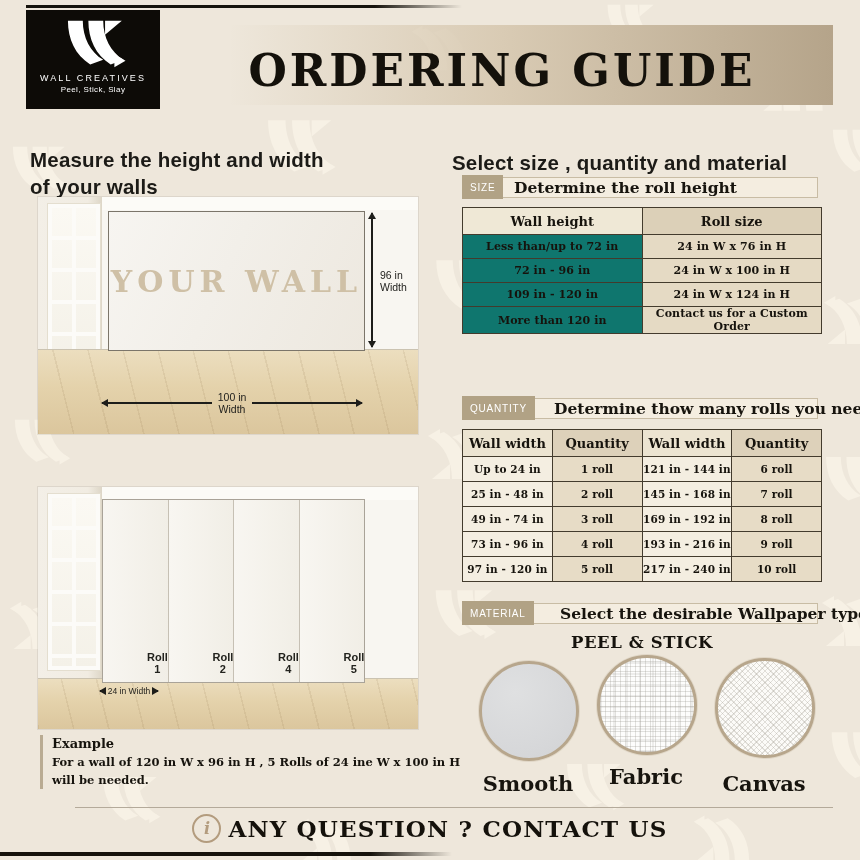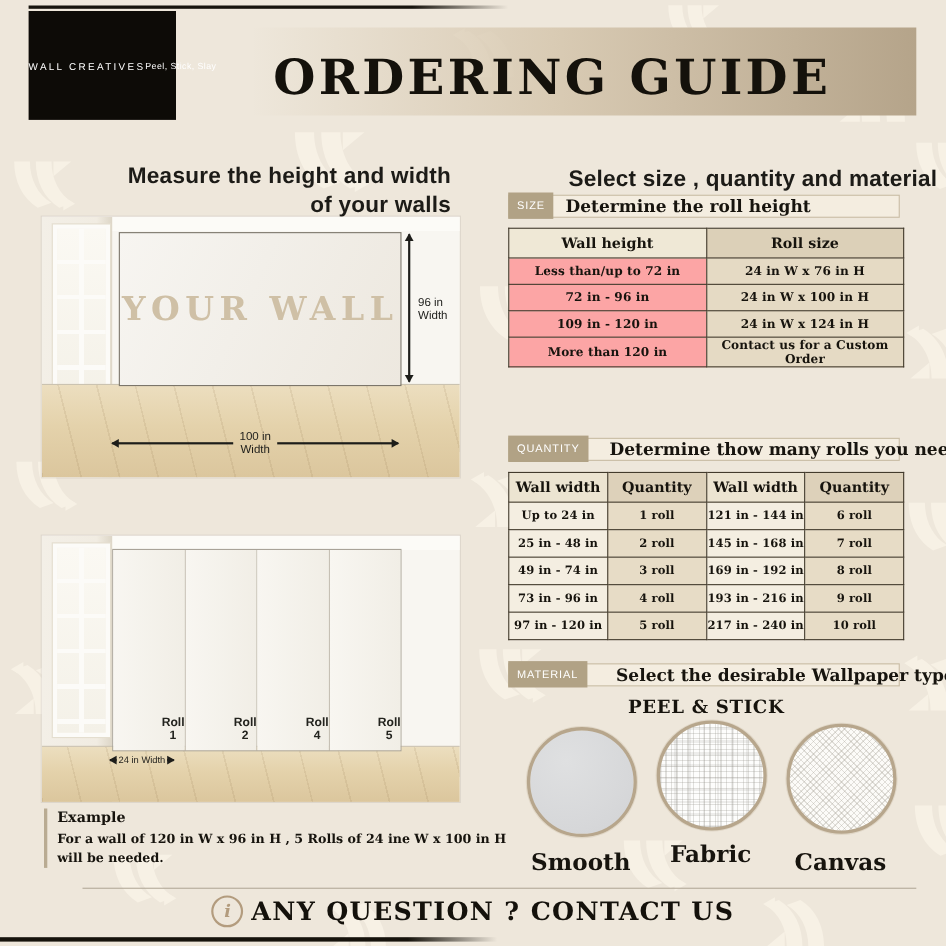--- a/index.html
+++ b/index.html
@@ -18,7 +18,7 @@
   .footer-line{position:absolute;left:75px;top:807px;width:758px;height:1px;background:#b4aa9a;}
   
   .logo-box{position:absolute;left:26px;top:10px;width:134px;height:99px;background:#0d0b07;
-    display:flex;flex-direction:row;align-items:center;}
+    display:flex;flex-direction:column;align-items:center;}
   .logo-mark{width:74px;height:52px;margin-top:9px;fill:#ffffff;}
   .logo-name{color:#fff;font-size:9px;letter-spacing:2.1px;margin-top:2px;white-space:nowrap;}
   .logo-tag{color:#fff;font-size:8px;letter-spacing:.4px;margin-top:2px;white-space:nowrap;}

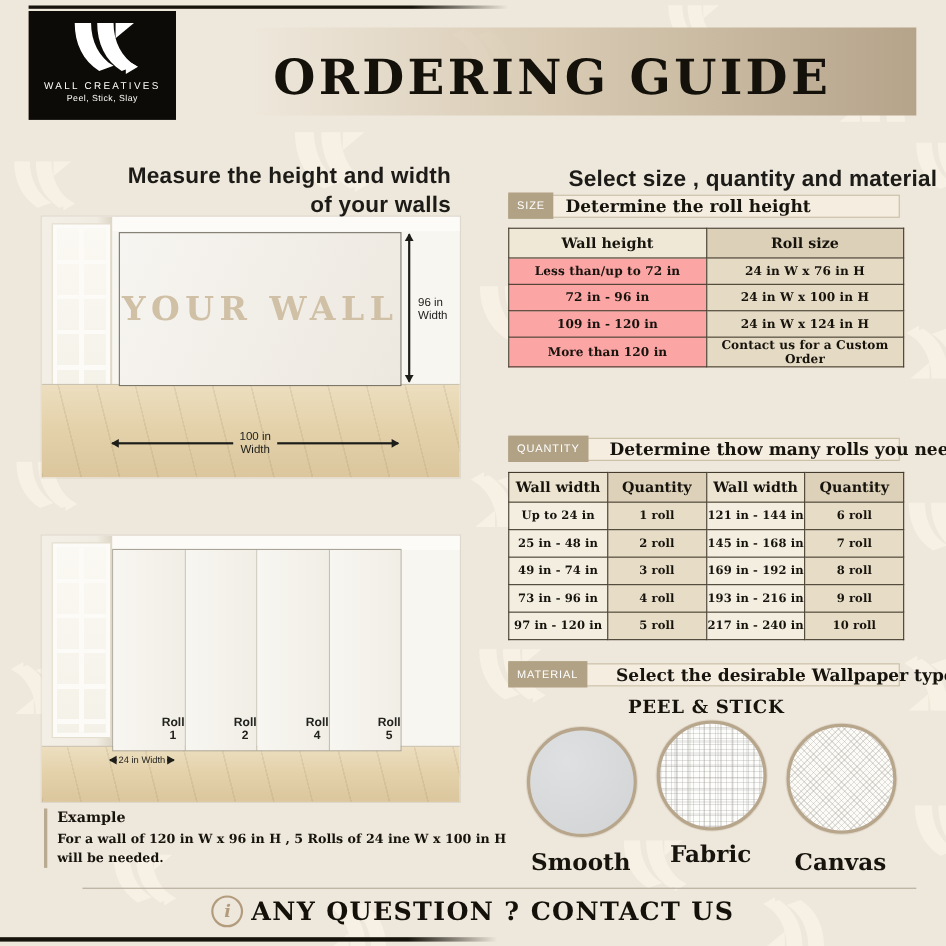--- a/index.html
+++ b/index.html
@@ -28,7 +28,7 @@
   .page-title{font-family:"DejaVu Serif",serif;font-weight:800;font-size:44px;letter-spacing:3px;
     color:#14110b;margin:11px 60px 0 0;white-space:nowrap;text-align:center;}
   
-  .col-heading{position:absolute;text-align:right;font-size:20.5px;font-weight:600;
+  .col-heading{position:absolute;text-align:left;font-size:20.5px;font-weight:600;
     color:#1c1b17;line-height:27px;letter-spacing:.2px;}
   #left-heading{left:30px;top:129px;width:380px;}
   #right-heading{left:452px;top:132px;width:400px;}

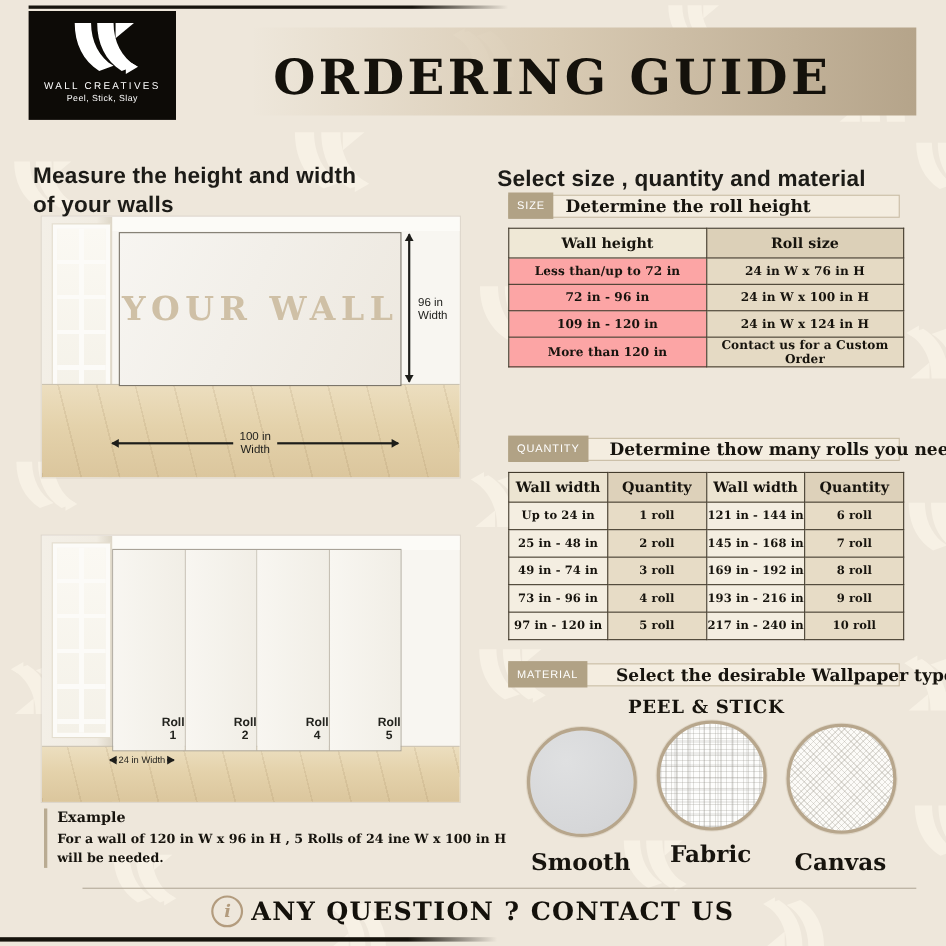--- a/index.html
+++ b/index.html
@@ -117,7 +117,7 @@
   table.data td{font-size:11px;font-weight:700;letter-spacing:.1px;}
   #size-table{top:207px;}
   #size-table td{height:23px;}
-  #size-table .c0{background:#fca5a5;}
+  #size-table .c0{background:#0f766e;}
   #size-table .c1{background:#e5dac4;}
   #size-table th.c0{background:#efe8d6;}
   #size-table th.c1{background:#dcd0b8;}

